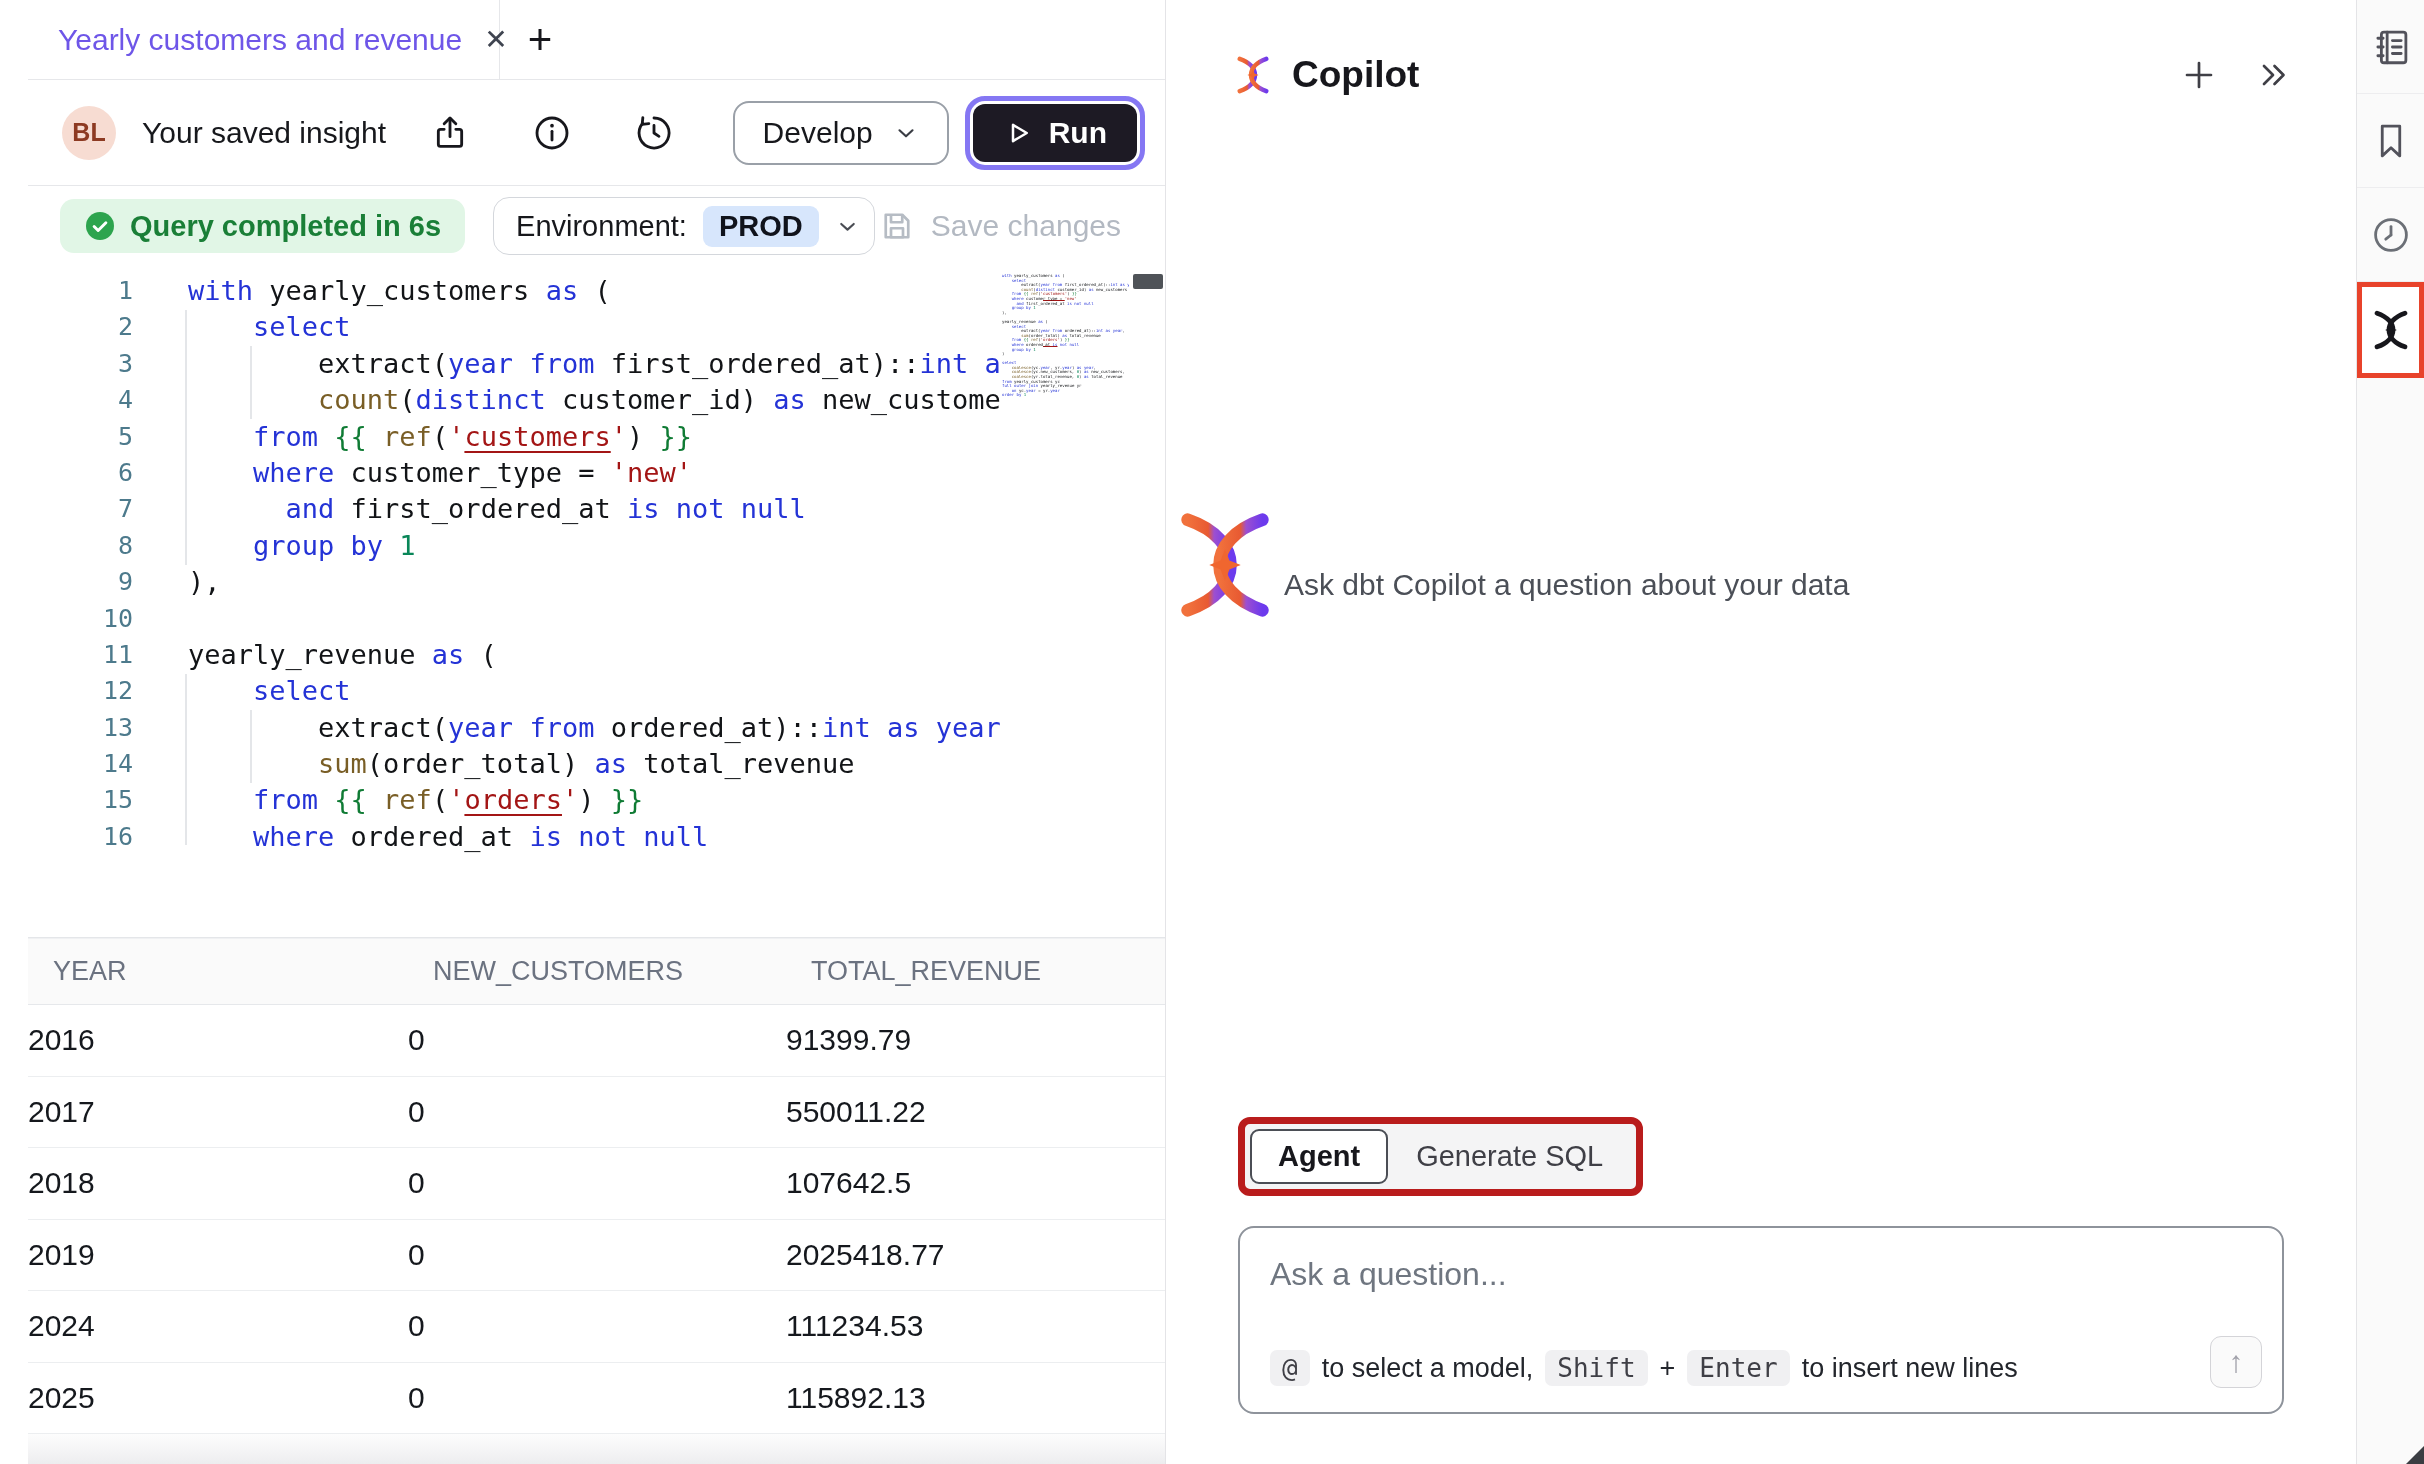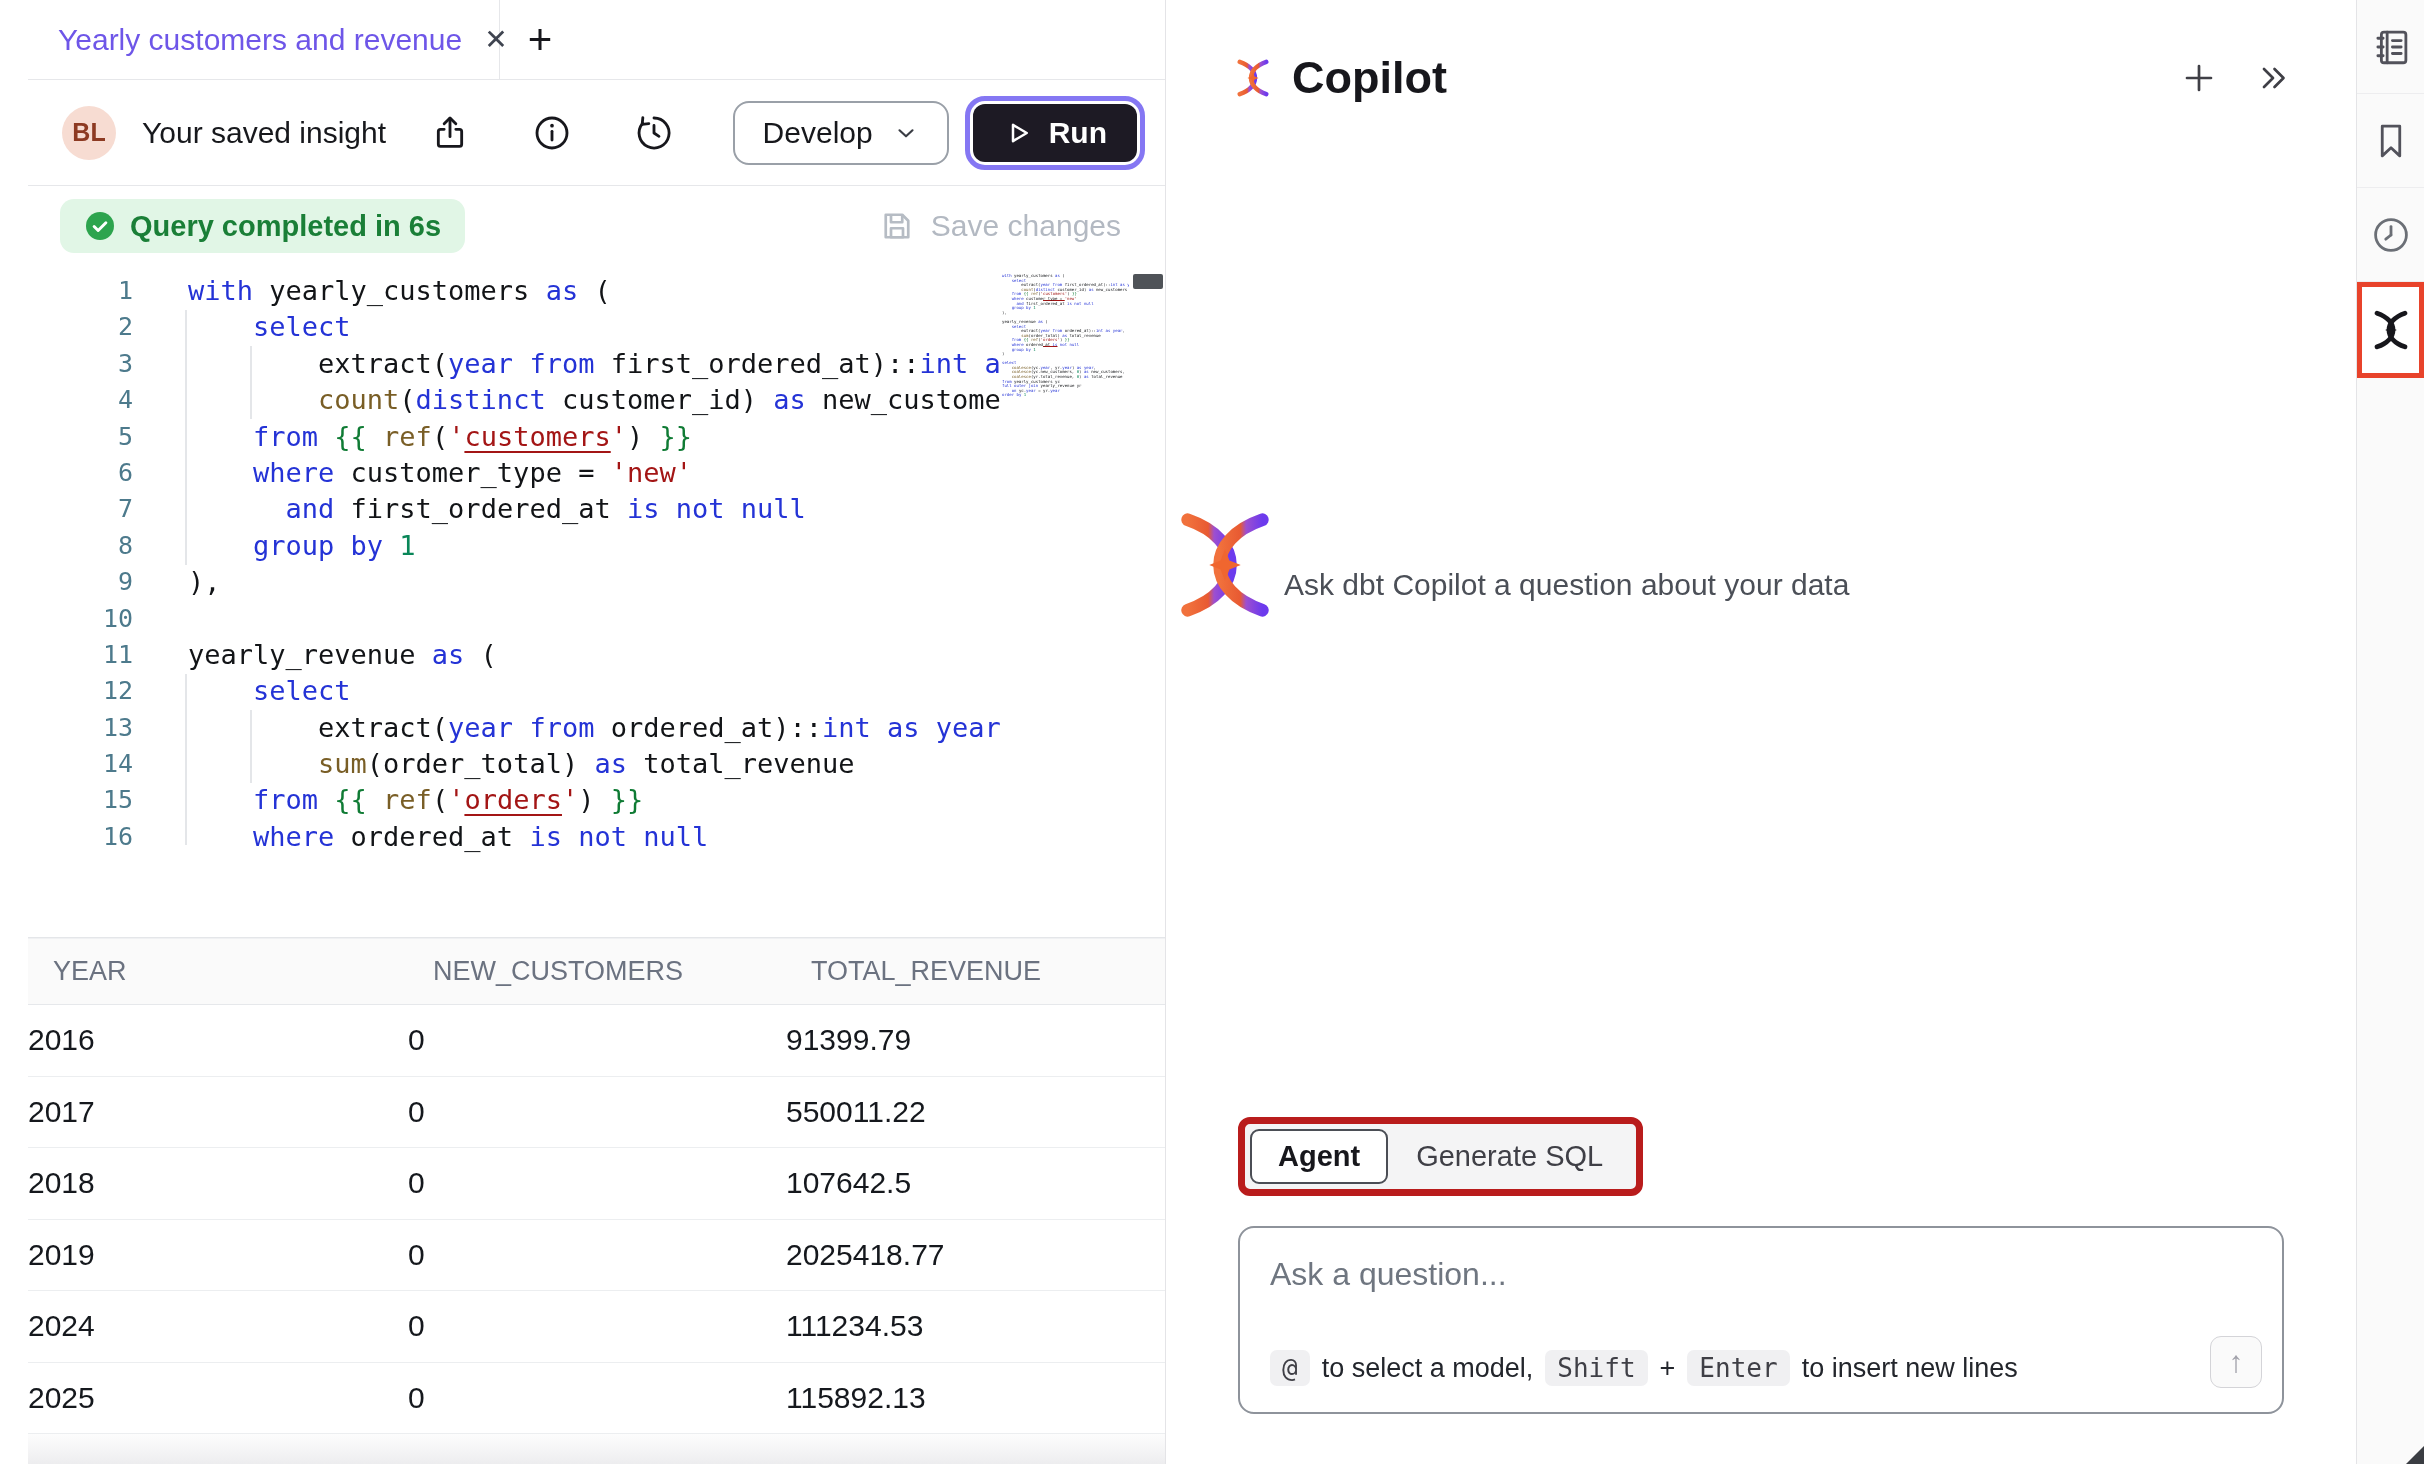--- a/index.html
+++ b/index.html
@@ -74,7 +74,7 @@
   
   .copilot { flex:1; position:relative; border-left:1px solid #e4e4e7; background:#fff; }
   .copilot-header { display:flex; align-items:center; padding:52px 60px 0 66px; }
-  .copilot-title { font-size:45px; font-weight:700; color:#17171c; margin-left:18px; flex:1; }
+  .copilot-title { font-size:37px; font-weight:700; color:#17171c; margin-left:18px; flex:1; }
   .copilot-header .icon-btn { margin-left:28px; }
 
   .empty-state { position:absolute; top:506px; left:0; right:0; display:flex; flex-direction:row; align-items:center; }

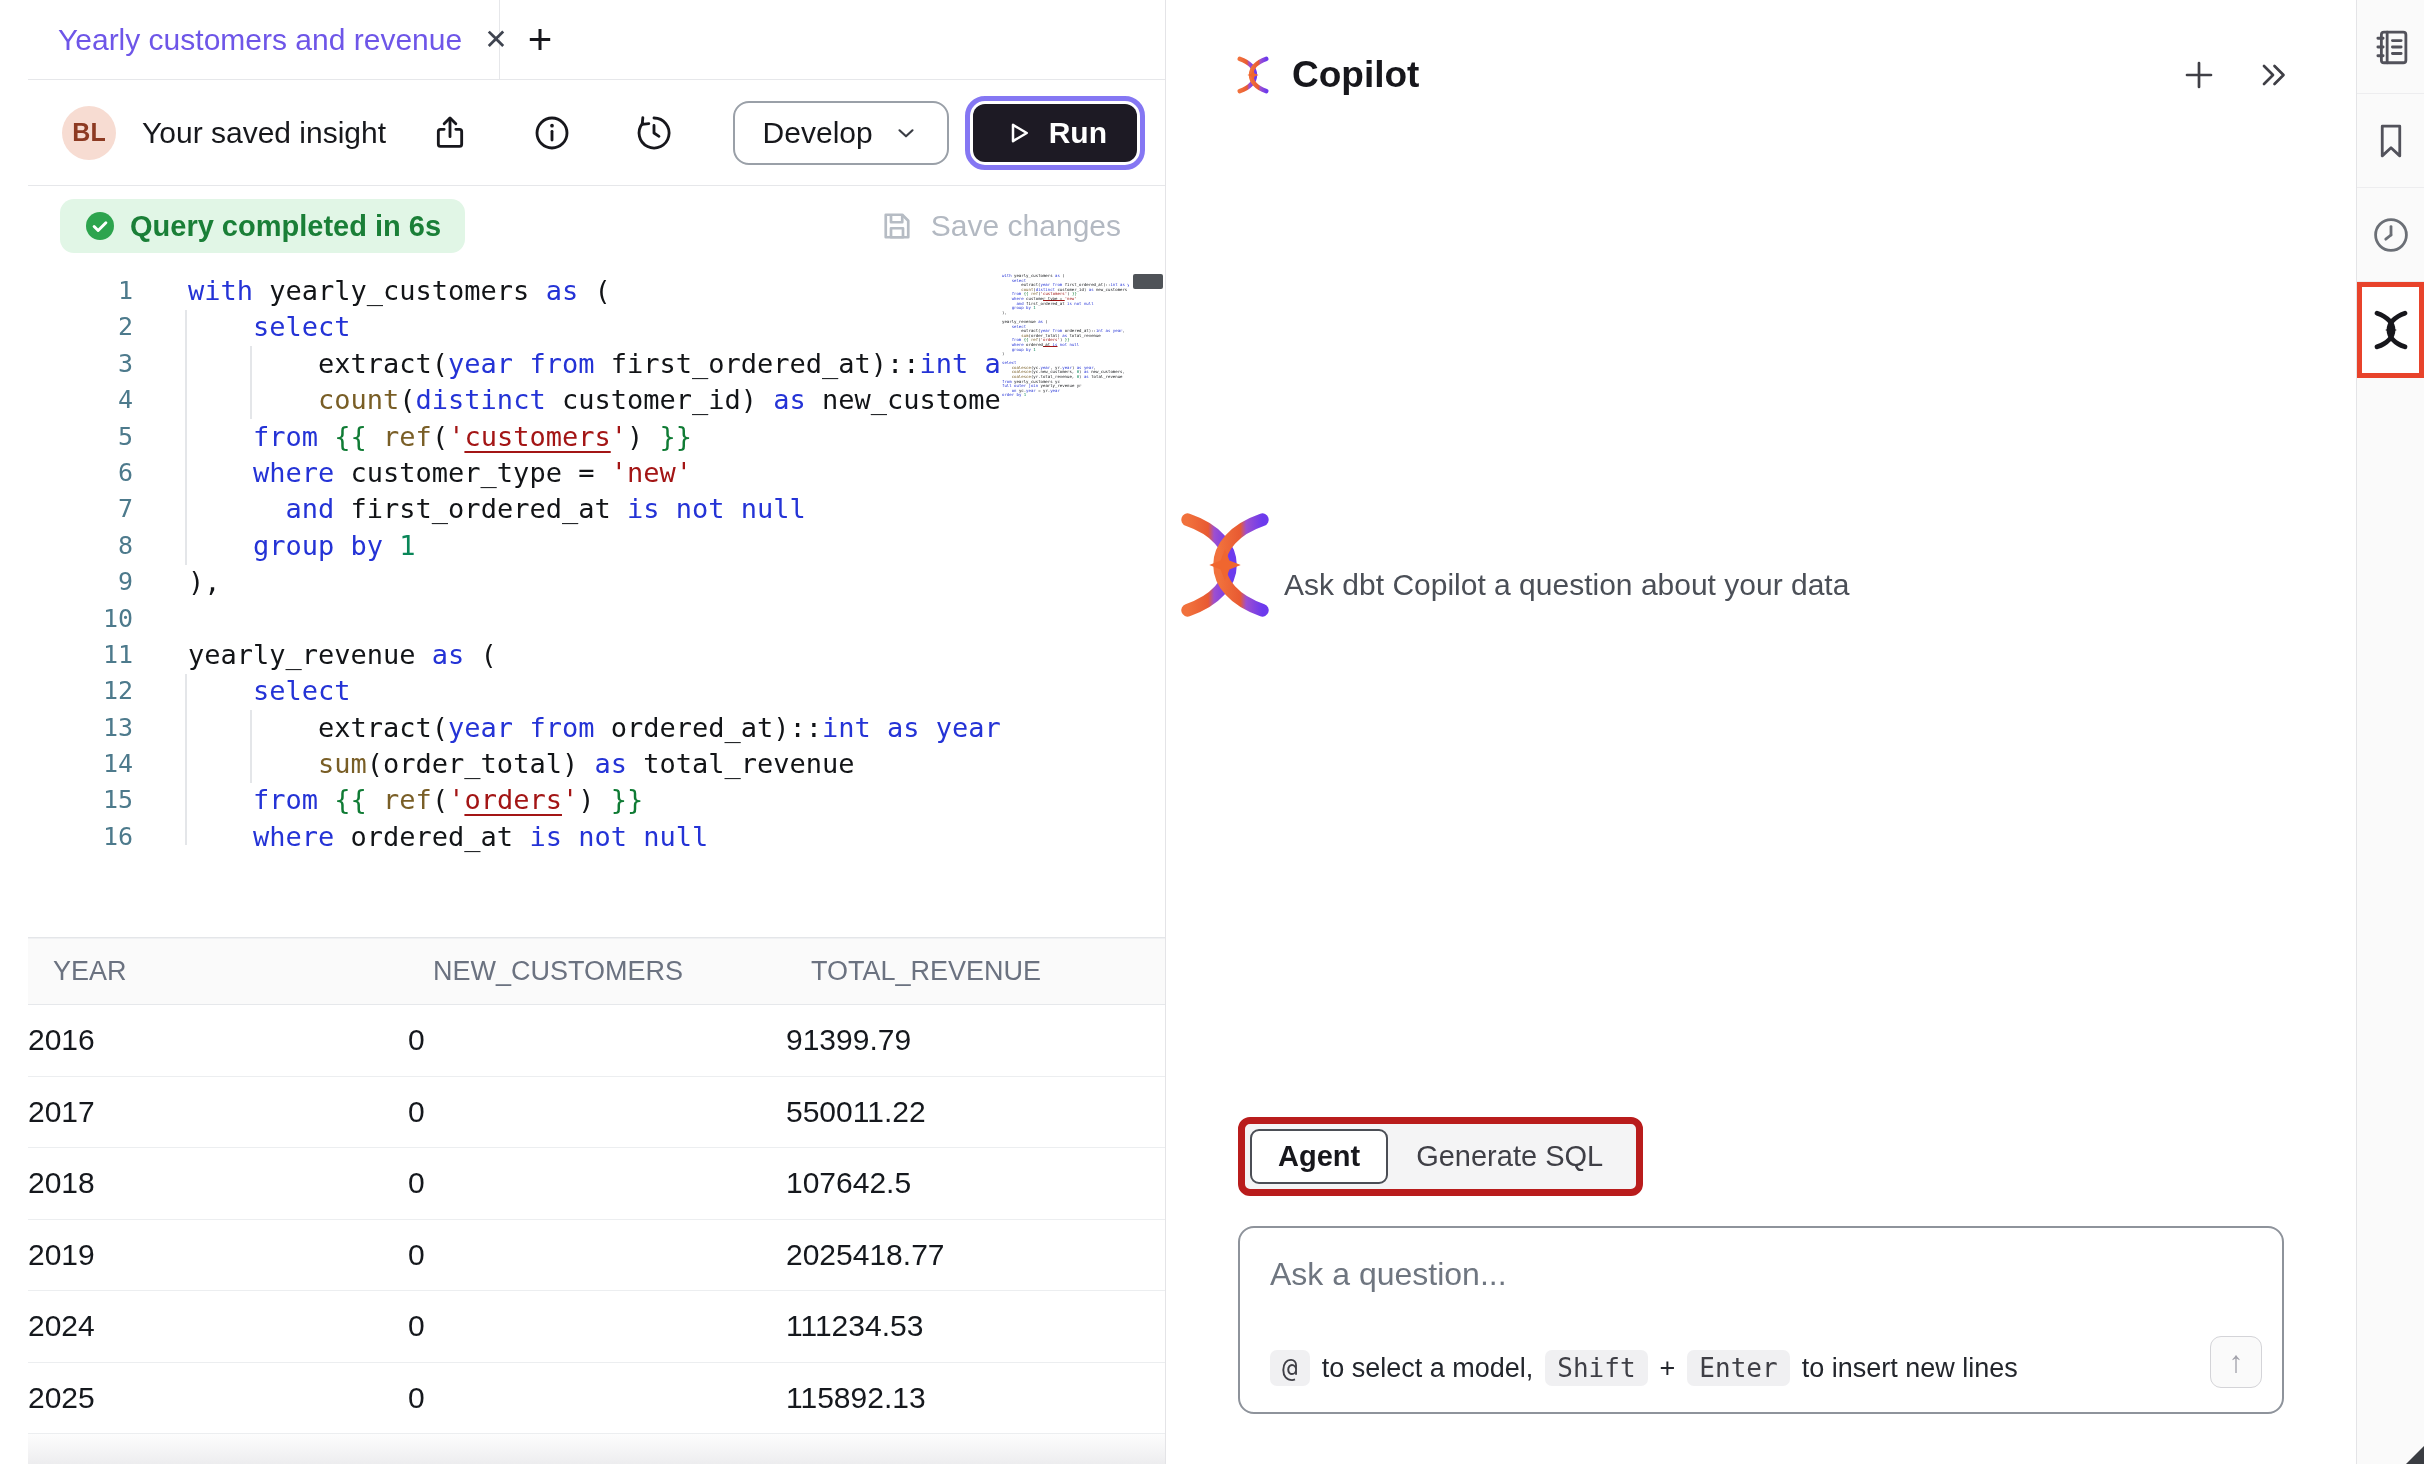--- a/index.html
+++ b/index.html
@@ -179,6 +179,13 @@
         <span>Query completed in 6s</span>
       </div>
 
+      <button class="env-select">
+        <span>Environment:</span>
+        <span class="env-pill">PROD</span>
+        <svg width="25" height="25" viewBox="0 0 24 24" fill="none" stroke="#4a4d54" stroke-width="2" stroke-linecap="round" stroke-linejoin="round">
+            <path d="M6 9.5l6 5.5 6-5.5"></path>
+          </svg>
+      </button>
 
       <button class="save-changes" disabled="">
         <svg width="36" height="36" viewBox="0 0 24 24" fill="none" stroke="#b6bcc4" stroke-width="1.8" stroke-linejoin="round">

